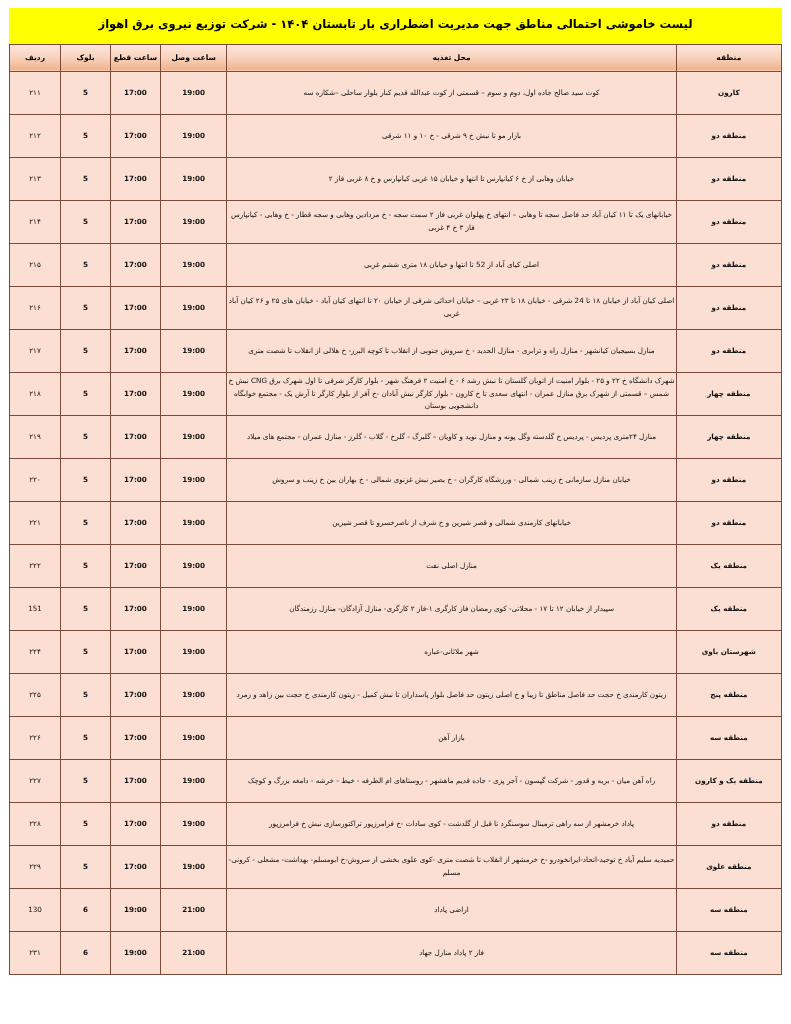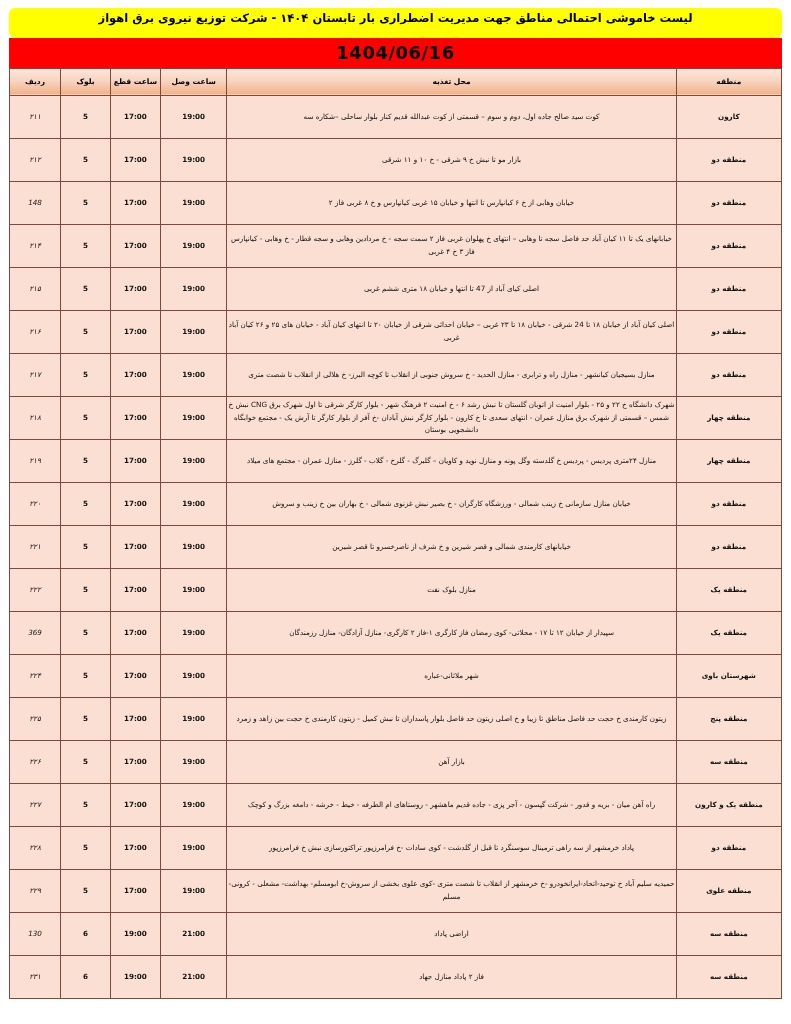--- a/index.html
+++ b/index.html
@@ -25,10 +25,9 @@
     font-size: 11.5px;
     font-weight: bold;
     line-height: 1.2;
-    padding: 4px 6px 12px 6px;
+    padding: 10px 6px 12px 6px;
     direction: rtl;
     letter-spacing: 0;
-    border-radius: 6px;
   }
   .banner-date {
     background: #ff0000;

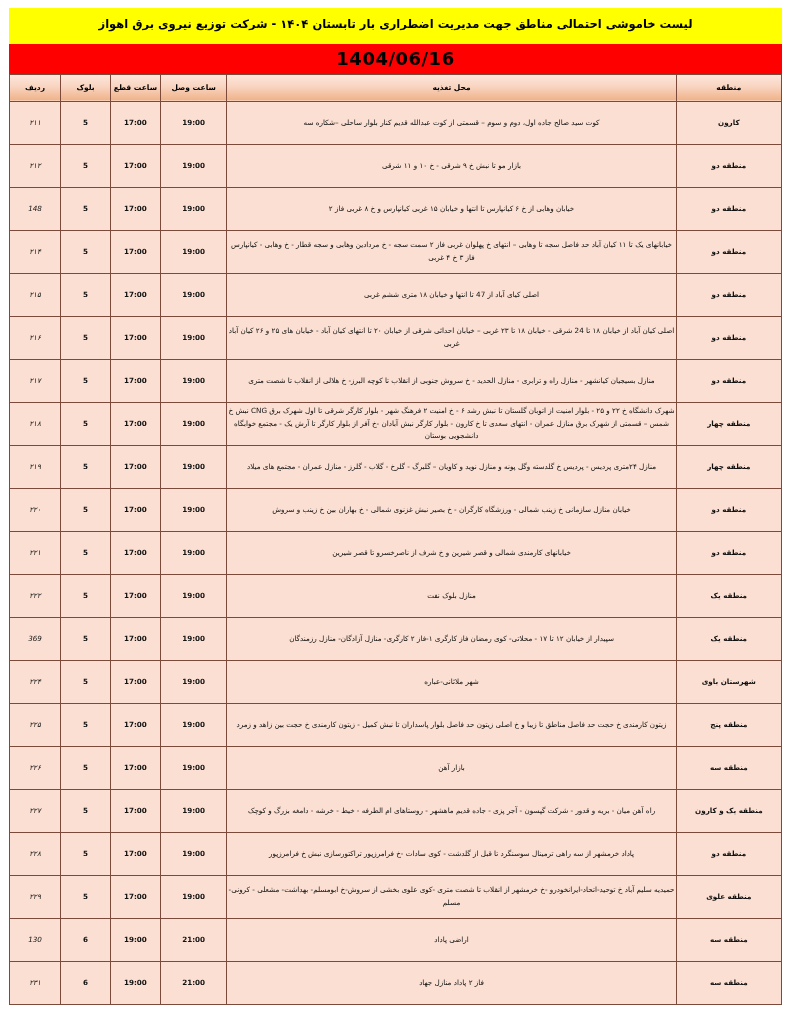--- a/index.html
+++ b/index.html
@@ -112,7 +112,6 @@
 
   <div class="banner-title">لیست خاموشی احتمالی مناطق جهت مدیریت اضطراری بار تابستان ۱۴۰۴ - شرکت توزیع نیروی برق اهواز</div>
 
-  <div class="banner-date">1404/06/16</div>
 
   <table class="sched">
     <colgroup>

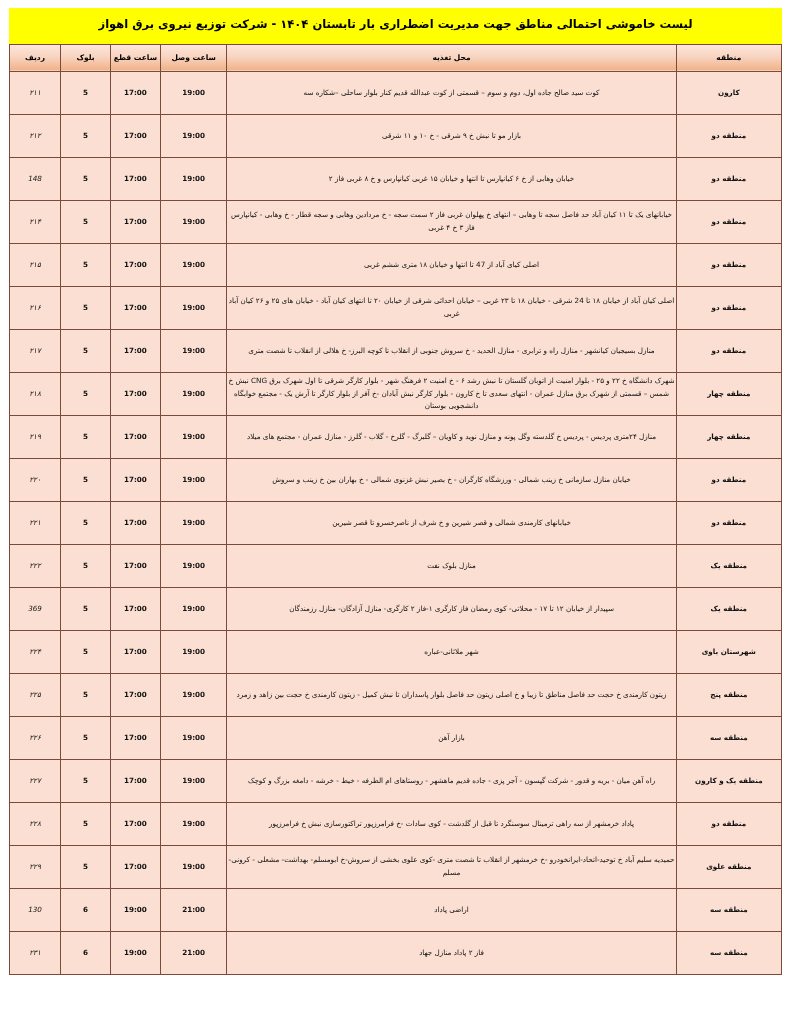--- a/index.html
+++ b/index.html
@@ -95,7 +95,6 @@
   td.c-idx {
     font-size: 7.6px;
     direction: rtl;
-    font-style: italic;
   }
   col.w-region { width: 95px; }
   col.w-addr   { width: 405px; }

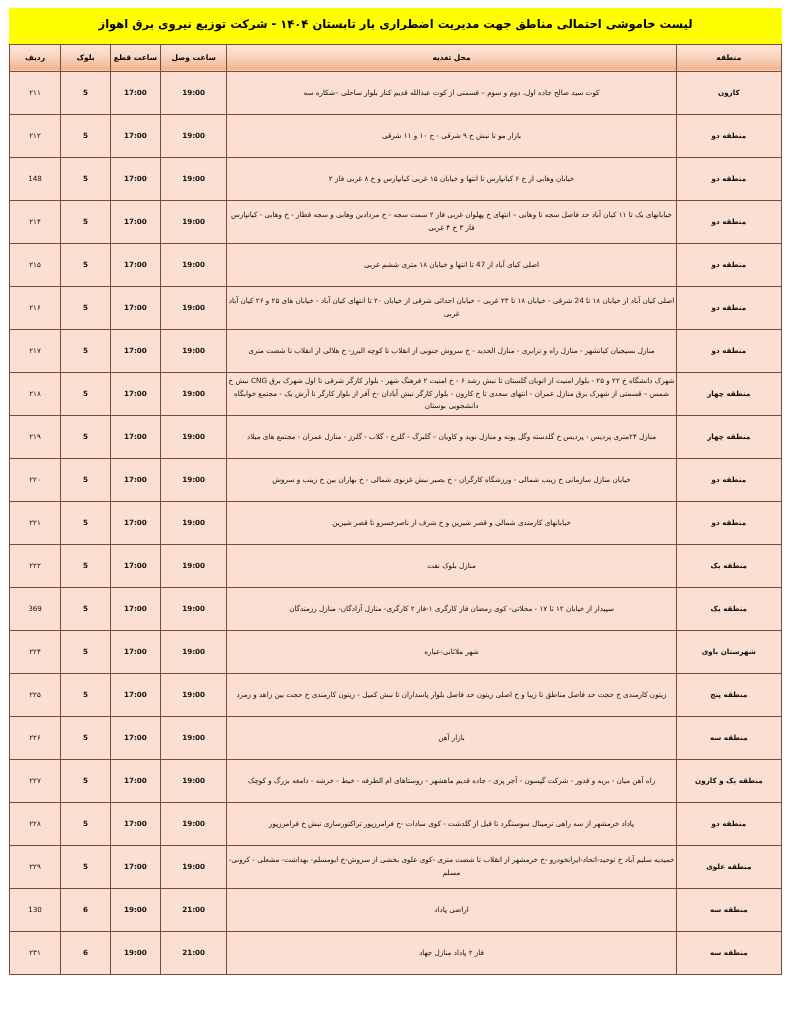--- a/index.html
+++ b/index.html
@@ -154,7 +154,7 @@
           <td class="c-time">19:00</td>
           <td class="c-time">17:00</td>
           <td class="c-block">5</td>
-          <td class="c-idx">148</td>
+          <td class="c-idx">۲۱۳</td>
         </tr>
         <tr>
           <td class="c-region">منطقه دو</td>

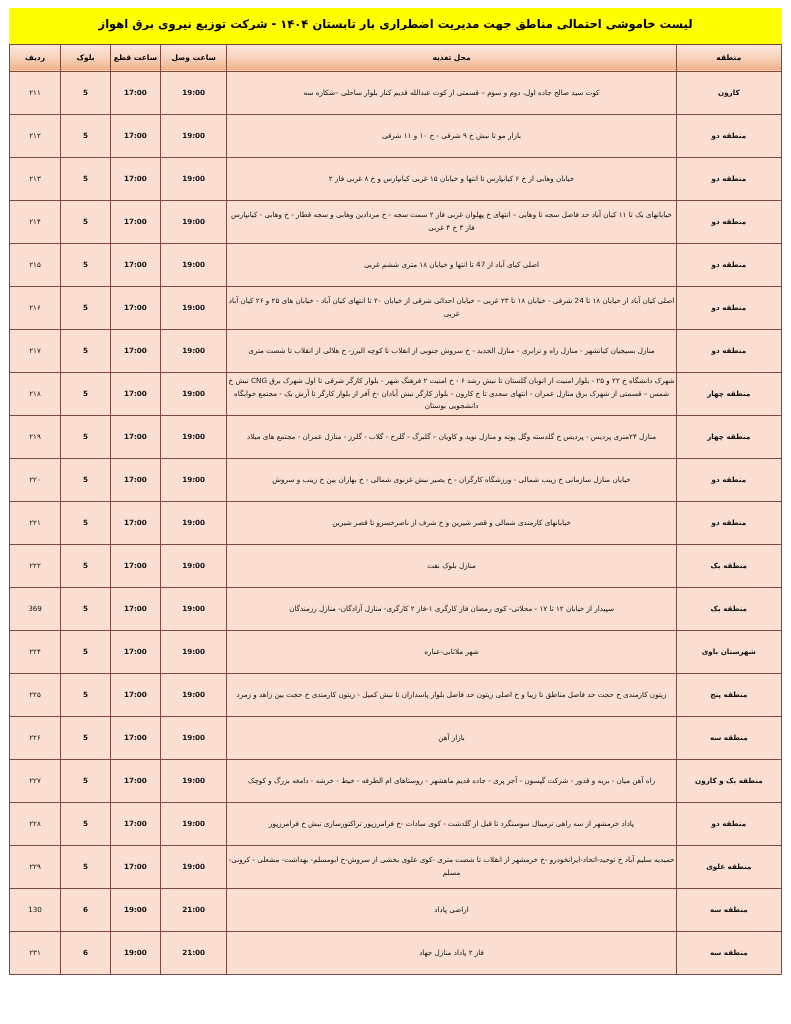--- a/index.html
+++ b/index.html
@@ -166,7 +166,7 @@
         </tr>
         <tr>
           <td class="c-region">منطقه دو</td>
-          <td class="c-addr">اصلی کیای آباد از 47 تا انتها و خیابان ۱۸ متری ششم غربی</td>
+          <td class="c-addr">اصلی کیای آباد از 52 تا انتها و خیابان ۱۸ متری ششم غربی</td>
           <td class="c-time">19:00</td>
           <td class="c-time">17:00</td>
           <td class="c-block">5</td>

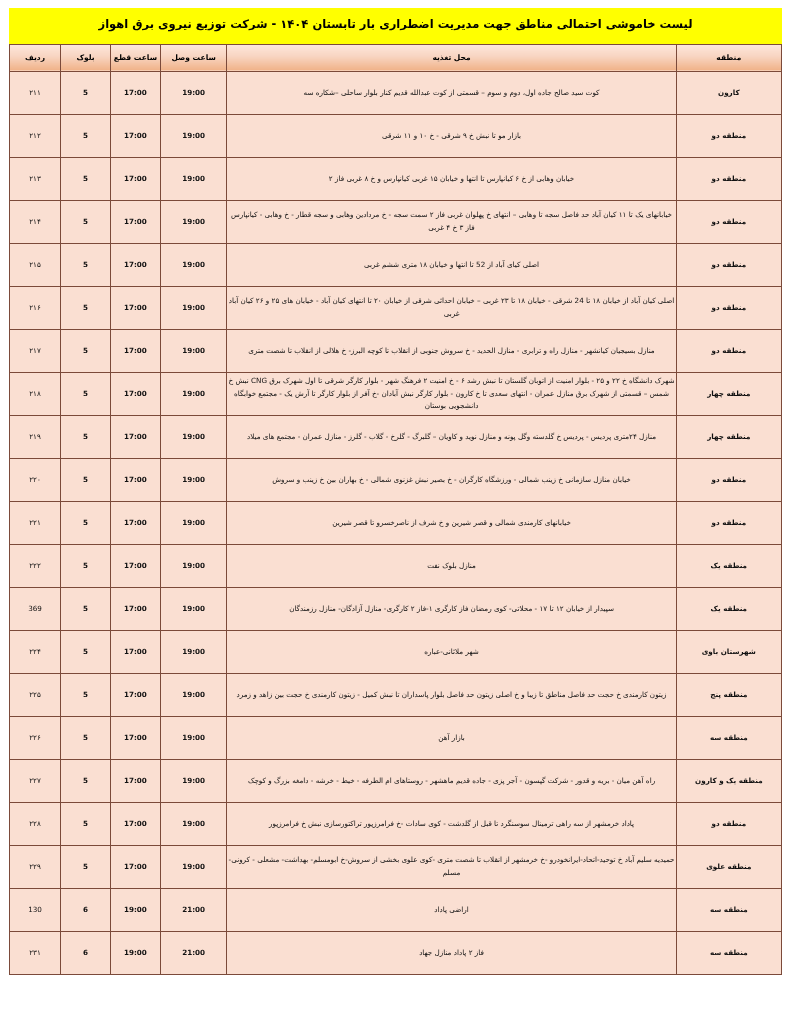--- a/index.html
+++ b/index.html
@@ -222,7 +222,7 @@
         </tr>
         <tr>
           <td class="c-region">منطقه یک</td>
-          <td class="c-addr">منازل بلوک نفت</td>
+          <td class="c-addr">منازل اصلی نفت</td>
           <td class="c-time">19:00</td>
           <td class="c-time">17:00</td>
           <td class="c-block">5</td>

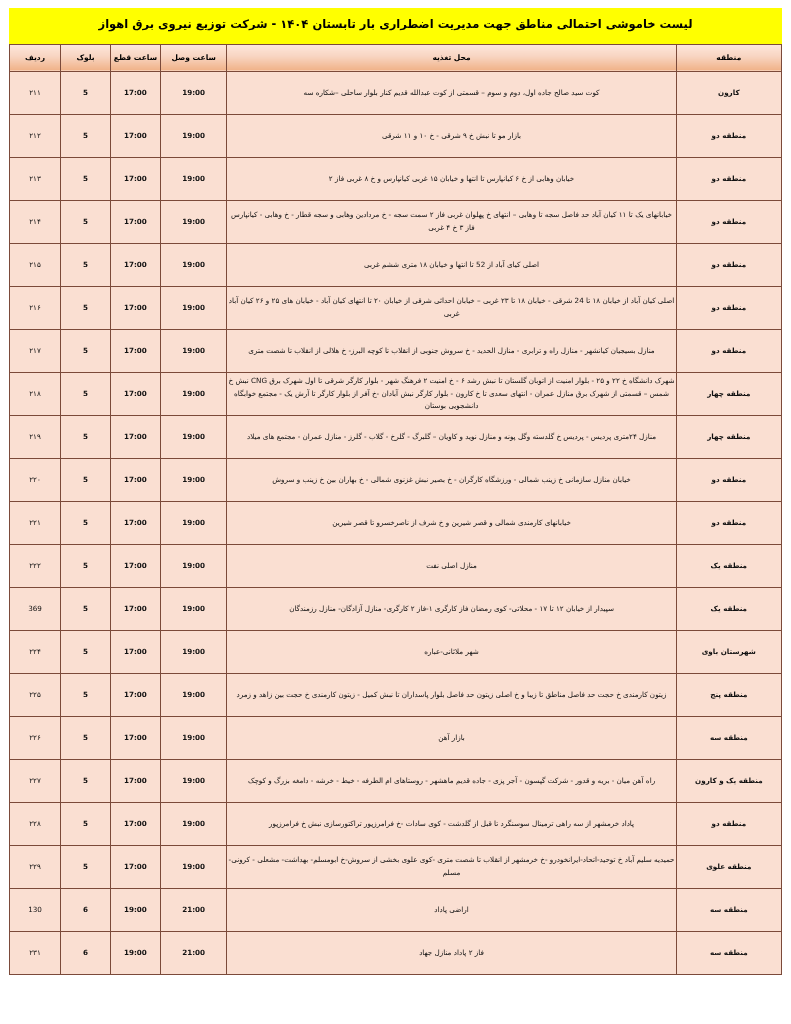--- a/index.html
+++ b/index.html
@@ -234,7 +234,7 @@
           <td class="c-time">19:00</td>
           <td class="c-time">17:00</td>
           <td class="c-block">5</td>
-          <td class="c-idx">369</td>
+          <td class="c-idx">151</td>
         </tr>
         <tr>
           <td class="c-region">شهرستان باوی</td>

